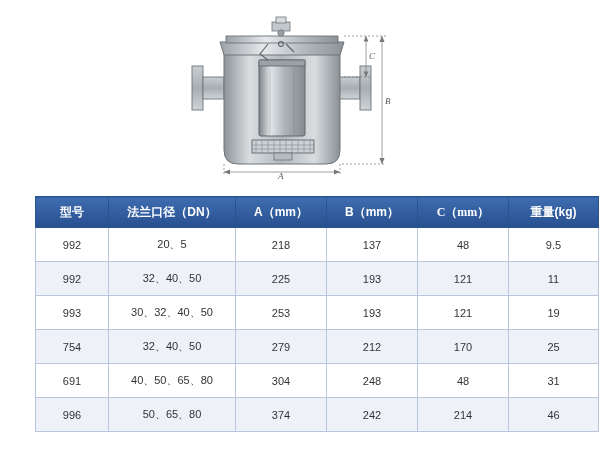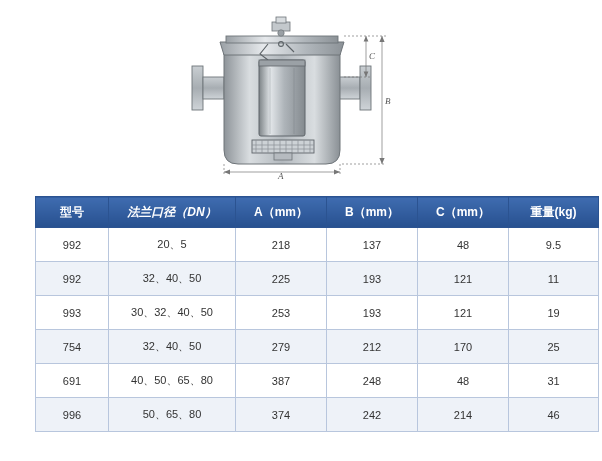--- a/index.html
+++ b/index.html
@@ -72,7 +72,7 @@
     background: #eef2f8;
   }
   .col-0 { width: 68px; }
-  .col-1 { width: 122px; font-style: italic; }
+  .col-1 { width: 122px; }
   .col-2 { width: 86px; }
   .col-3 { width: 86px; }
   .col-4 { width: 86px; }

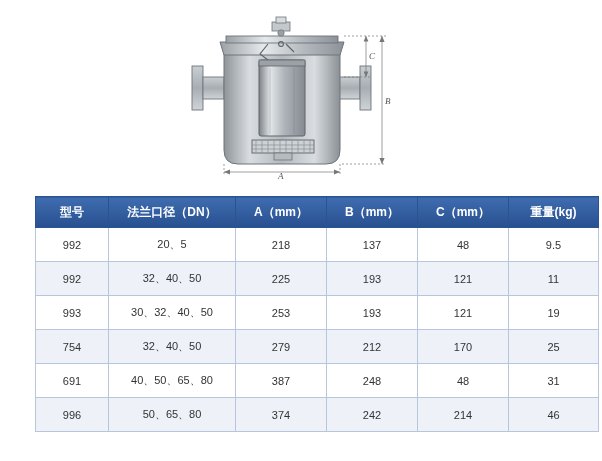--- a/index.html
+++ b/index.html
@@ -75,7 +75,7 @@
   .col-1 { width: 122px; }
   .col-2 { width: 86px; }
   .col-3 { width: 86px; }
-  .col-4 { width: 86px; }
+  .col-4 { width: 86px; font-family: Liberation Serif, serif; }
   .col-5 { width: 85px; }
 
   .dim-label {

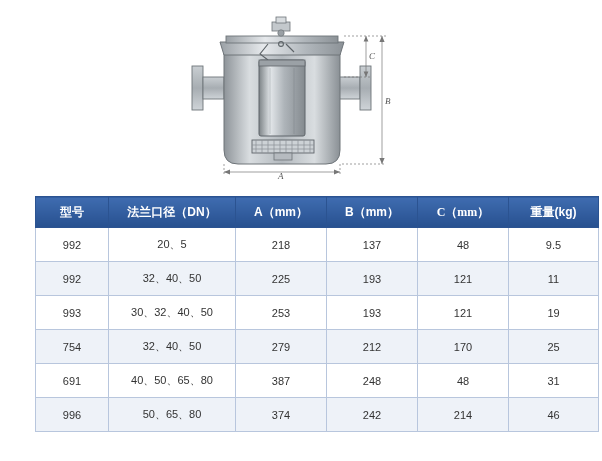--- a/index.html
+++ b/index.html
@@ -243,7 +243,7 @@
         <tr>
           <td>691</td>
           <td>40、50、65、80</td>
-          <td>387</td>
+          <td>304</td>
           <td>248</td>
           <td>48</td>
           <td>31</td>

